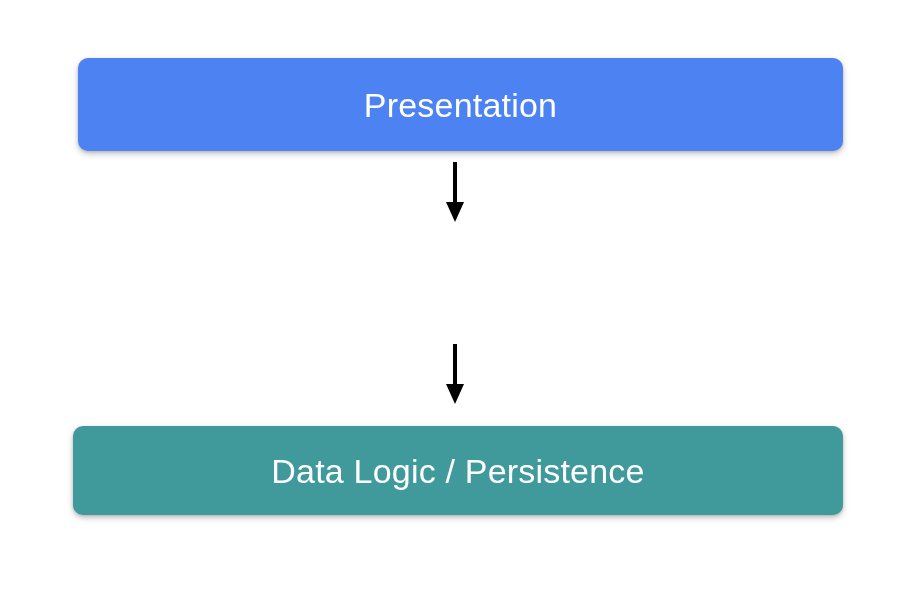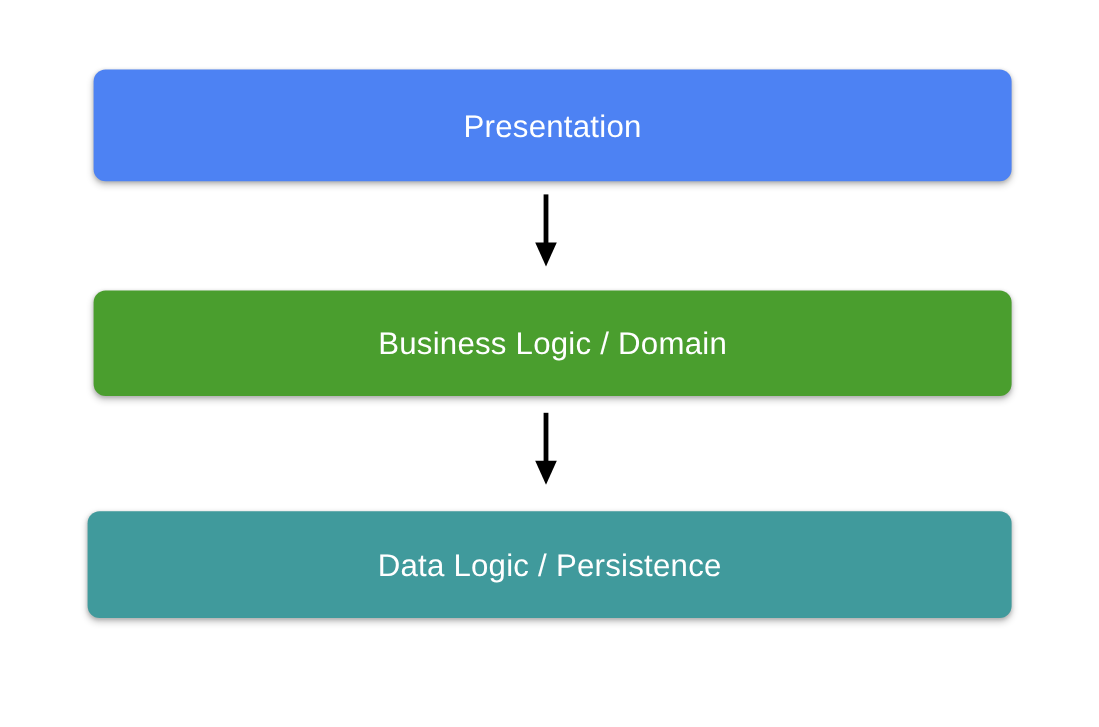--- a/index.html
+++ b/index.html
@@ -36,7 +36,7 @@
   .layer-label {
     color: #ffffff;
     font-family: "Liberation Sans", sans-serif;
-    font-size: 26px;
+    font-size: 34px;
     font-weight: 400;
     letter-spacing: 0.2px;
     line-height: 1;

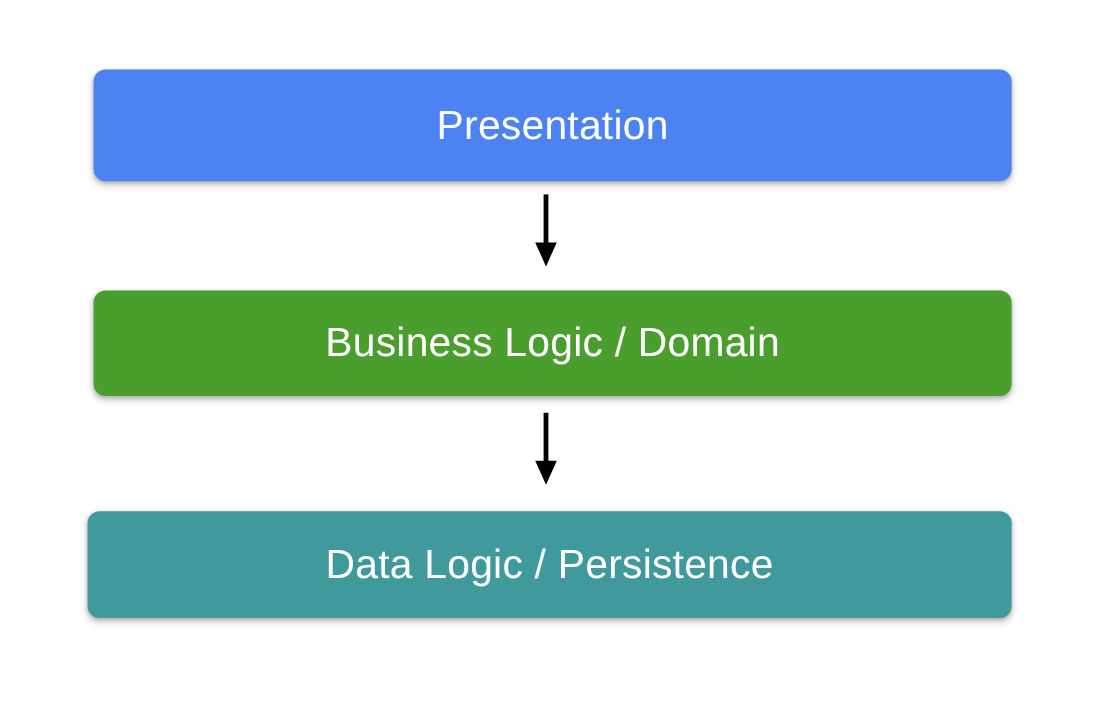--- a/index.html
+++ b/index.html
@@ -96,9 +96,6 @@
     <polygon points="16,42 34,42 25,62" fill="#000000"></polygon>
   </svg>
 
-  <div class="layer-box" id="box-business" style="background: rgb(74, 158, 46);">
-    <span class="layer-label" style="color: rgb(255, 255, 255);">Business Logic / Domain</span>
-  </div>
 
   <svg class="arrow" id="arrow-2" viewBox="0 0 50 66">
     <line x1="25" y1="2" x2="25" y2="45" stroke="#000000" stroke-width="4"></line>

